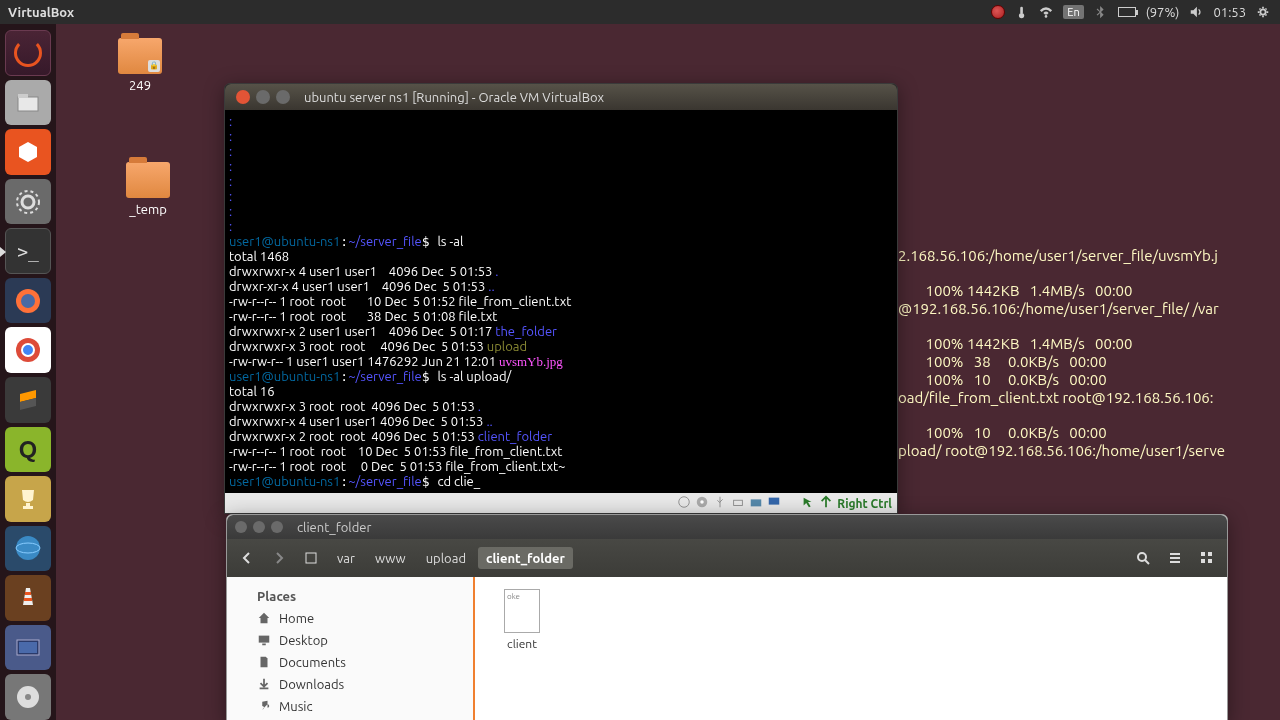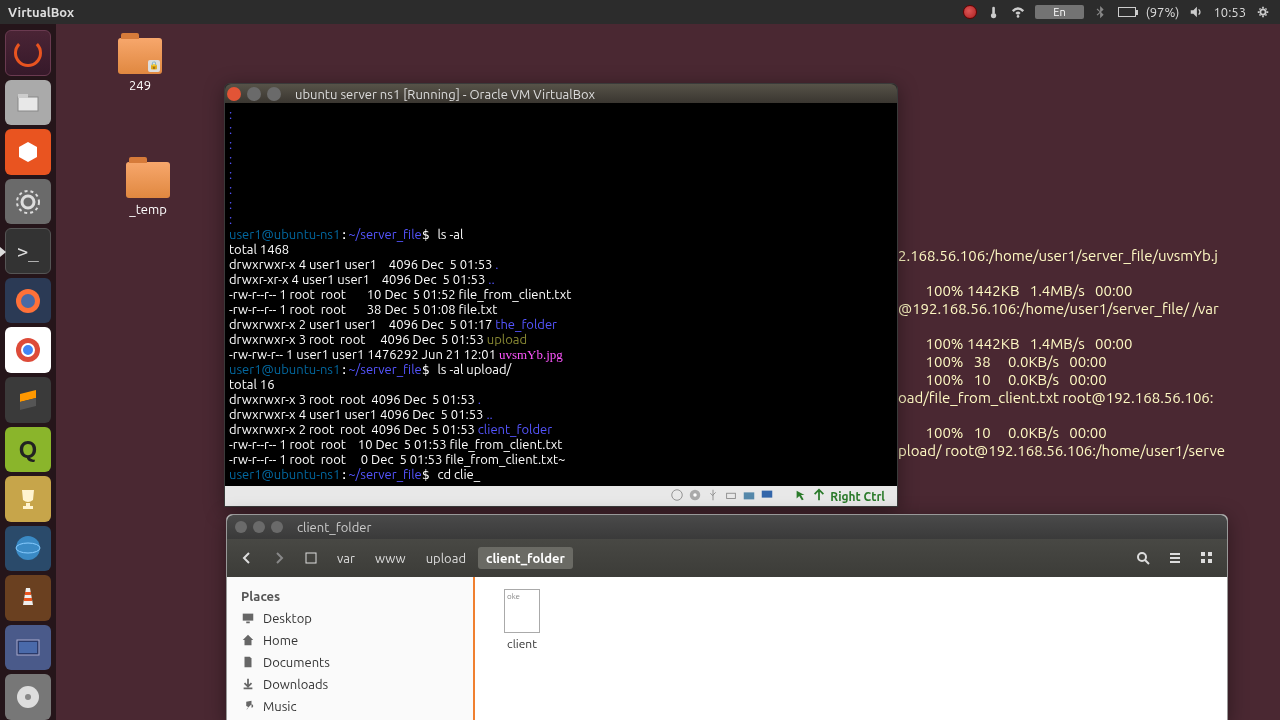--- a/index.html
+++ b/index.html
@@ -11,7 +11,7 @@
 .menubar .right { margin-left: auto; display: flex; align-items: center; gap: 10px; margin-right: 10px; }
 .menubar .ind { display: inline-flex; align-items: center; }
 .menubar .record { width: 14px; height: 14px; background: radial-gradient(circle at 40% 40%, #d55, #a22); border-radius: 50%; border: 1px solid #600; }
-.menubar .lang { background: #737373; color: #fff; font-size: 11px; padding: 1px 18px; border-radius: 2px; }
+.menubar .lang { background: #737373; color: #fff; font-size: 11px; padding: 1px 4px; border-radius: 2px; }
 .menubar .battery { border: 1px solid #ccc; width: 18px; height: 10px; position: relative; }
 .menubar .battery::after { content: ''; position: absolute; right: -3px; top: 2px; width: 2px; height: 5px; background: #ccc; }
 .menubar svg { width: 14px; height: 14px; fill: #ccc; }

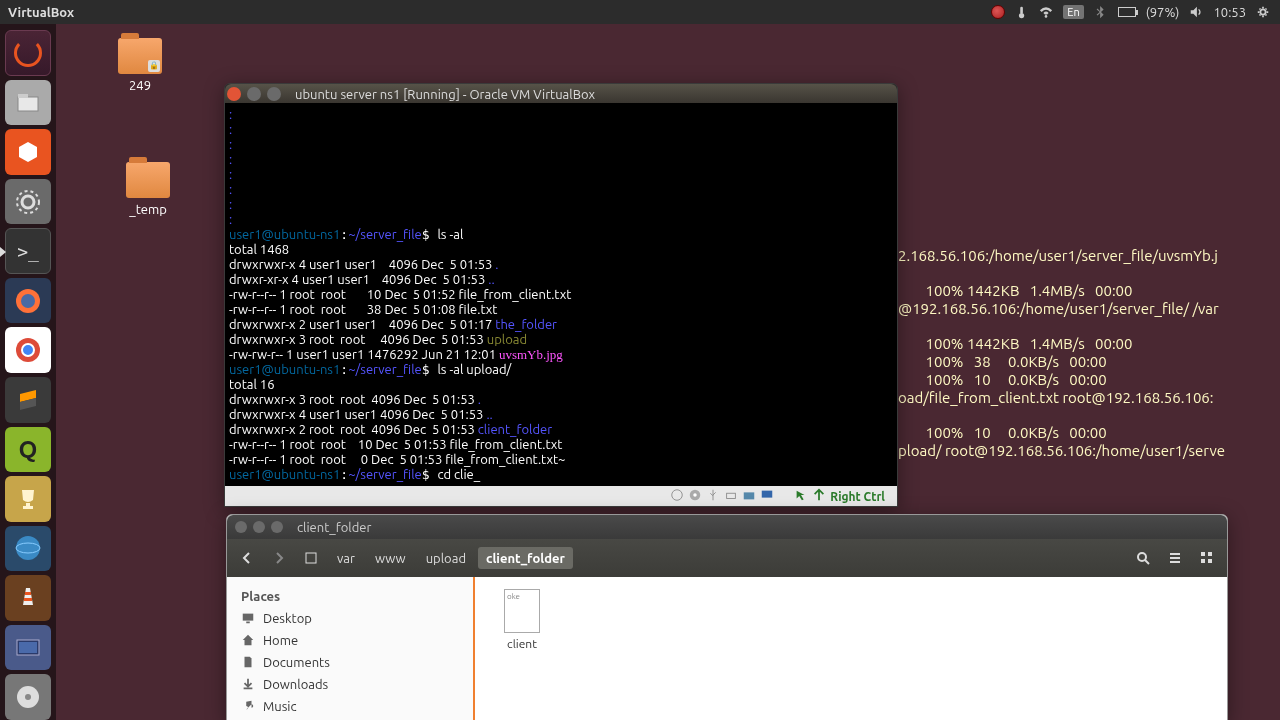--- a/index.html
+++ b/index.html
@@ -118,7 +118,7 @@
           <path d="M11 5 Q14 8 11 11" fill="none" stroke="#ccc" stroke-width="1.5"></path>
         </svg>
       </span>
-    <span class="ind">10:53</span>
+    <span class="ind">01:53</span>
     <span class="ind">
         <svg viewBox="0 0 16 16">
           <circle cx="8" cy="8" r="3" fill="none" stroke="#ccc" stroke-width="2"></circle>

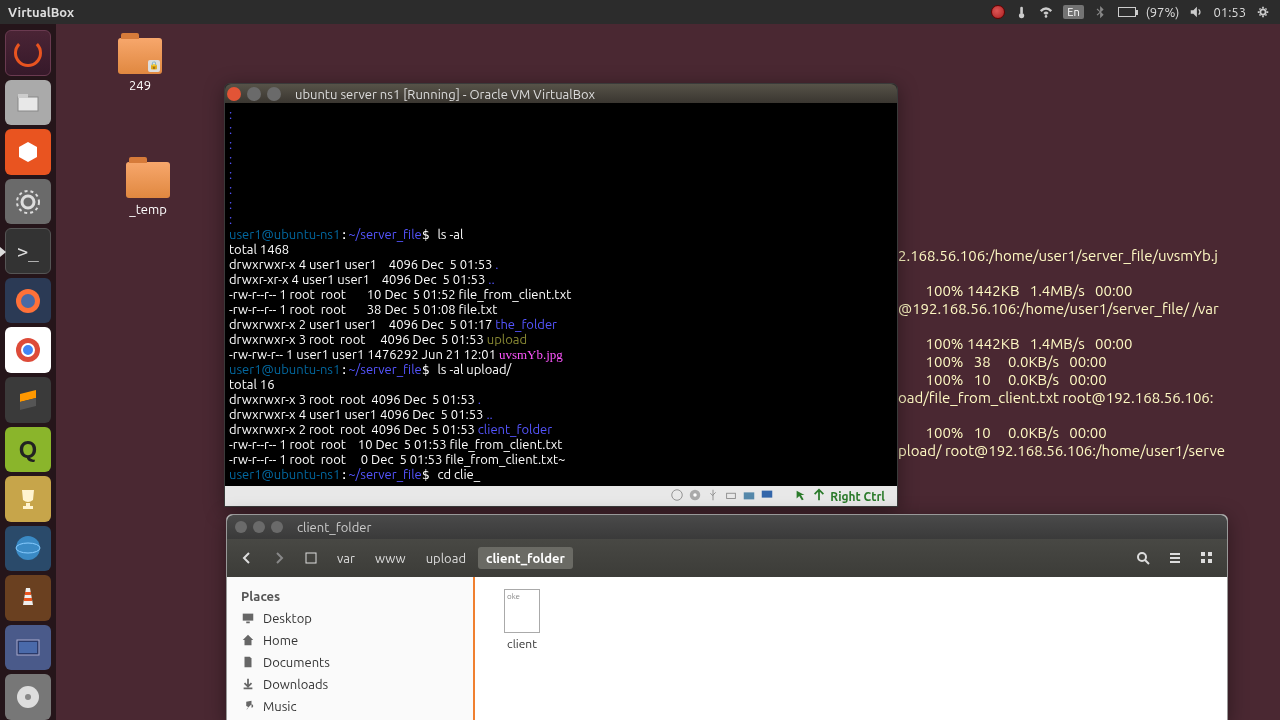--- a/index.html
+++ b/index.html
@@ -45,7 +45,7 @@
 
 
 .vb-window { position: absolute; left: 224px; top: 83px; width: 674px; background: #1a1a1a; border-radius: 6px 6px 0 0; border: 1px solid #3a3a3a; box-shadow: 0 4px 20px rgba(0,0,0,0.4); }
-.vb-title { height: 19px; background: linear-gradient(#565248,#3a3630); display: flex; align-items: center; color: #ddd; font-size: 13px; padding-left: 2px; border-radius: 6px 6px 0 0; }
+.vb-title { height: 26px; background: linear-gradient(#565248,#3a3630); display: flex; align-items: center; color: #ddd; font-size: 13px; padding-left: 11px; border-radius: 6px 6px 0 0; }
 .vb-title .win-btn { width: 14px; height: 14px; border-radius: 50%; margin-right: 6px; }
 .vb-title .c-close { background: #e25436; }
 .vb-title .c-min { background: #6a6a6a; }

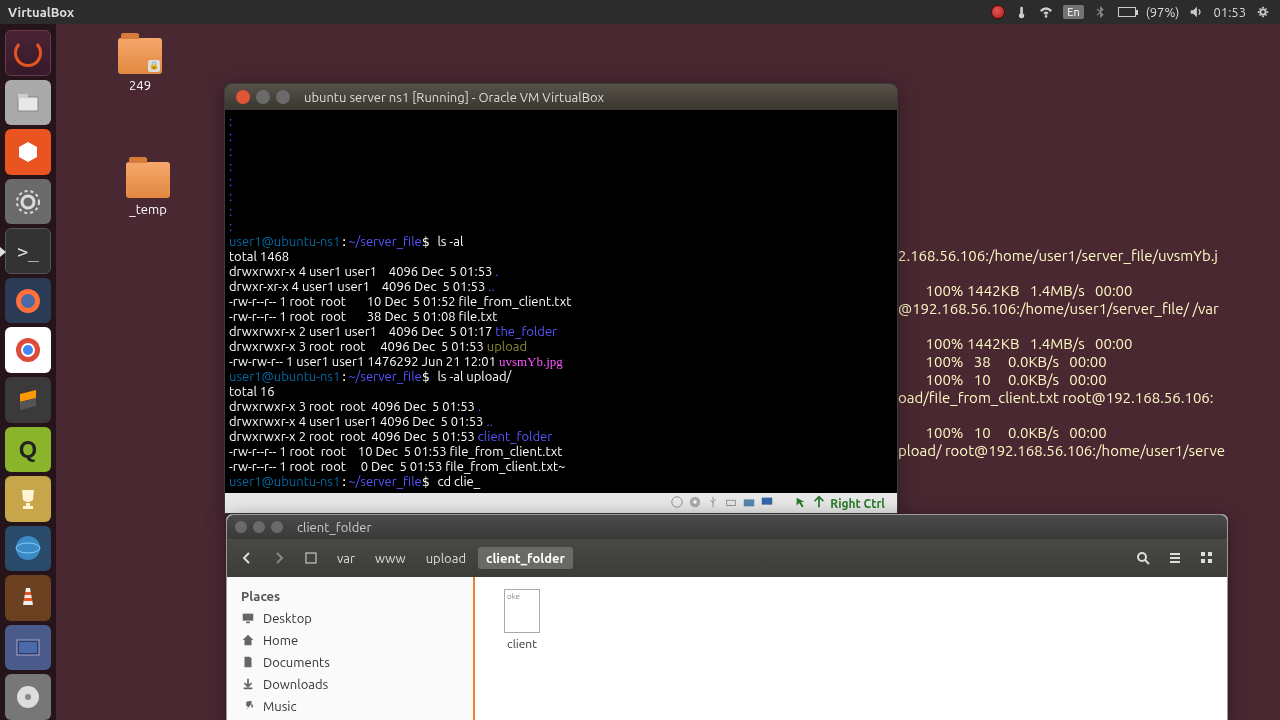--- a/index.html
+++ b/index.html
@@ -56,7 +56,7 @@
 .vb-term .b { color: #5555ff; }
 .vb-term .m { color: #ff55ff; font-family: Liberation Serif, serif; }
 .vb-term .y { color: #888833; }
-.vb-status { height: 20px; background: #e8e8e8; display: flex; align-items: center; justify-content: flex-end; font-size: 12px; color: #333; padding: 0 12px; gap: 4px; }
+.vb-status { height: 20px; background: #e8e8e8; display: flex; align-items: center; justify-content: flex-end; font-size: 12px; color: #333; padding: 0 5px; gap: 4px; }
 .vb-status svg { width: 14px; height: 14px; }
 .vb-status .key { color: #2a7a2a; font-weight: bold; }
 

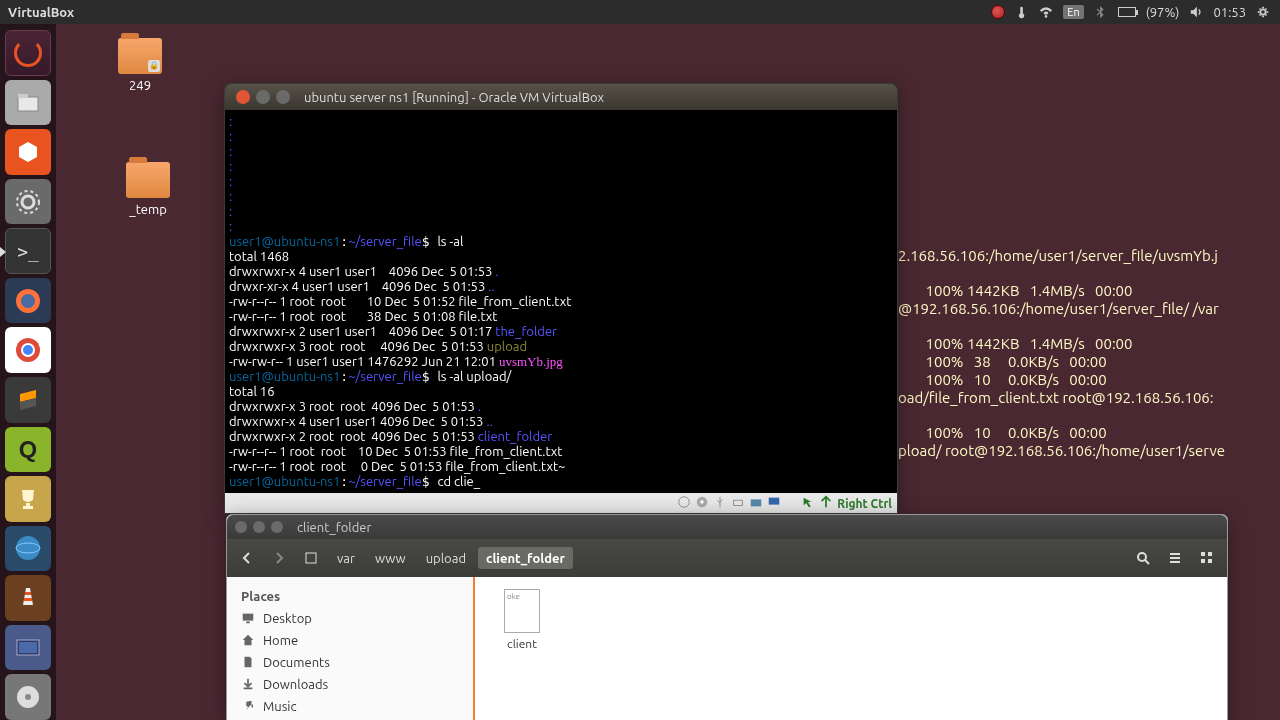--- a/index.html
+++ b/index.html
@@ -74,7 +74,7 @@
 .fm-toolbar .spacer { flex: 1; }
 .fm-toolbar svg { width: 16px; height: 16px; fill: #ddd; }
 .fm-body { display: flex; height: 144px; }
-.fm-sidebar { width: 248px; border-right: 2px solid #f08030; background: #fafafa; padding: 8px 0; }
+.fm-sidebar { width: 248px; border-right: 2px solid #f08030; background: #fafafa; padding: 8px 16px; }
 .fm-sidebar .hdr { font-weight: bold; font-size: 13px; padding: 4px 14px; color: #555; }
 .fm-sidebar .item { padding: 4px 14px; font-size: 13px; color: #333; display: flex; align-items: center; gap: 8px; }
 .fm-sidebar .item svg { width: 14px; height: 14px; fill: #666; }

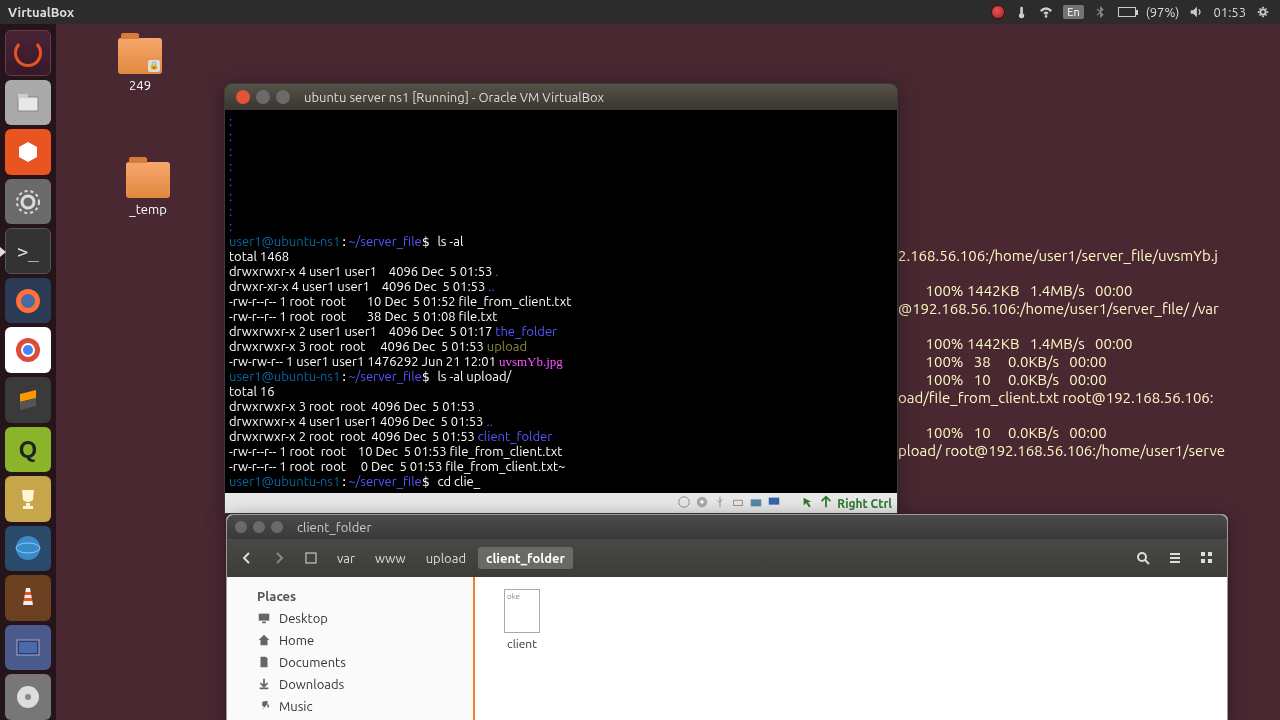--- a/index.html
+++ b/index.html
@@ -347,16 +347,16 @@
       <div class="hdr">Places</div>
       <div class="item">
           <svg viewBox="0 0 16 16">
+            <path d="M2 8 L8 2 L14 8 L12 8 L12 14 L4 14 L4 8 Z"></path>
+          </svg>
+          <span>Home</span>
+        </div>
+      <div class="item">
+          <svg viewBox="0 0 16 16">
             <rect x="2" y="3" width="12" height="8"></rect>
             <rect x="6" y="12" width="4" height="2"></rect>
           </svg>
           <span>Desktop</span>
-        </div>
-      <div class="item">
-          <svg viewBox="0 0 16 16">
-            <path d="M2 8 L8 2 L14 8 L12 8 L12 14 L4 14 L4 8 Z"></path>
-          </svg>
-          <span>Home</span>
         </div>
       <div class="item">
           <svg viewBox="0 0 16 16">

